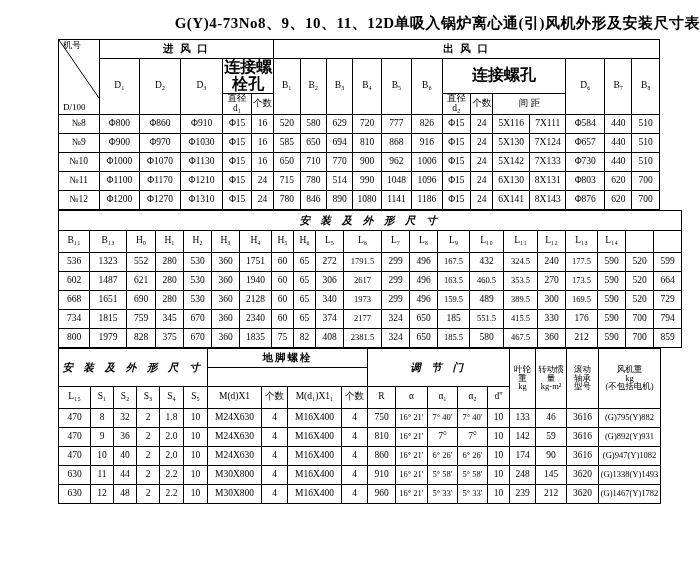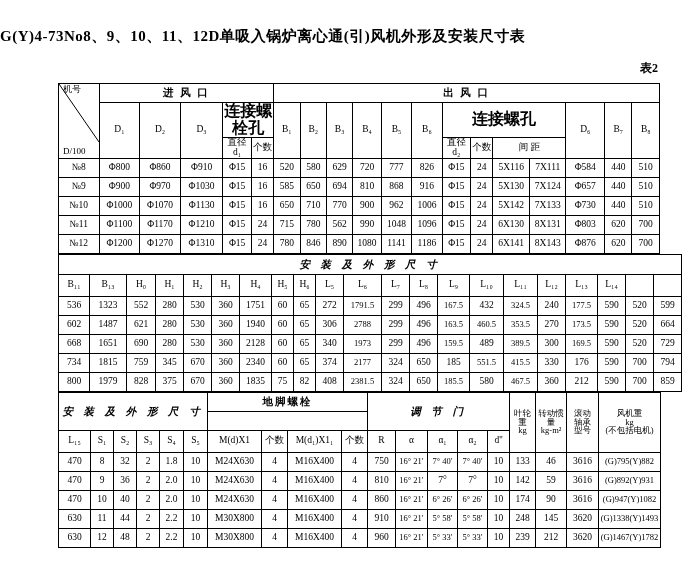--- a/index.html
+++ b/index.html
@@ -11,13 +11,12 @@
   }
   .page{position:relative;width:700px;height:561px;}
   .title{
-    text-align:left;
+    text-align:right;
     font-size:15px;
     font-weight:bold;
     letter-spacing:0.5px;
     padding-top:14px;
     font-family:"Liberation Serif", serif;
-    margin-top:13px;
   }
   .tableno{
     text-align:right;

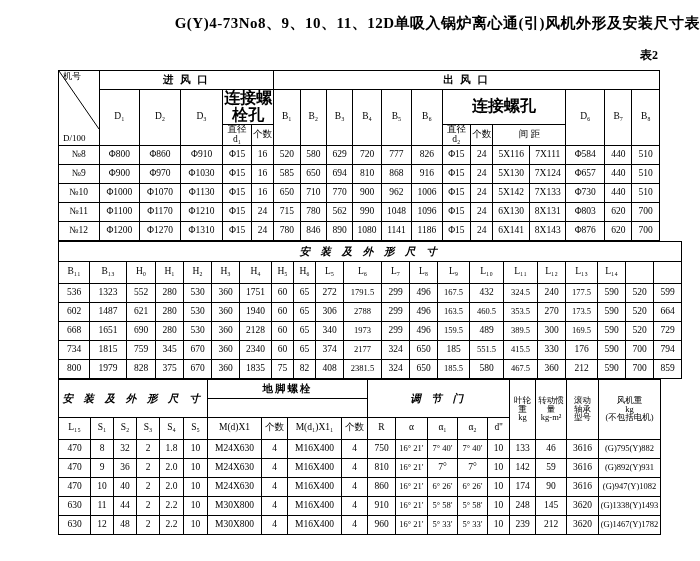--- a/index.html
+++ b/index.html
@@ -64,7 +64,6 @@
 <div class="page">
 
   <div class="title">G(Y)4-73No8、9、10、11、12D单吸入锅炉离心通(引)风机外形及安装尺寸表</div>
-  <div class="tableno">表2</div>
 
   <div class="wrap">
 

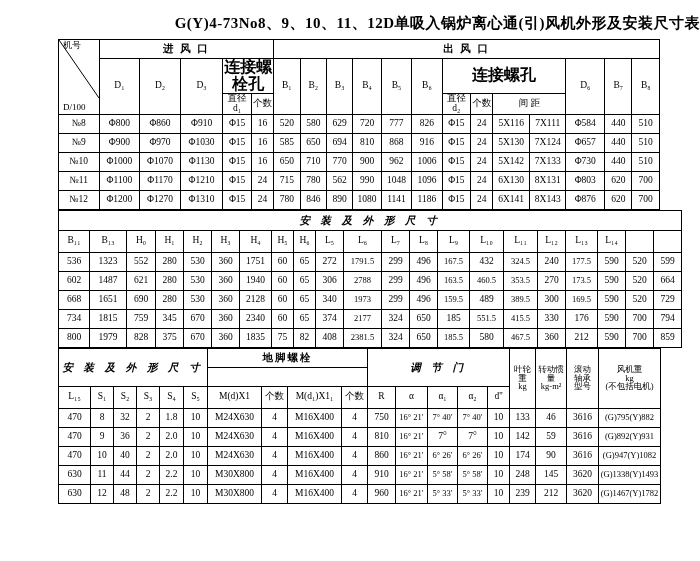--- a/index.html
+++ b/index.html
@@ -198,7 +198,7 @@
             <td>24</td>
             <td>715</td>
             <td>780</td>
-            <td>562</td>
+            <td>514</td>
             <td>990</td>
             <td>1048</td>
             <td>1096</td>

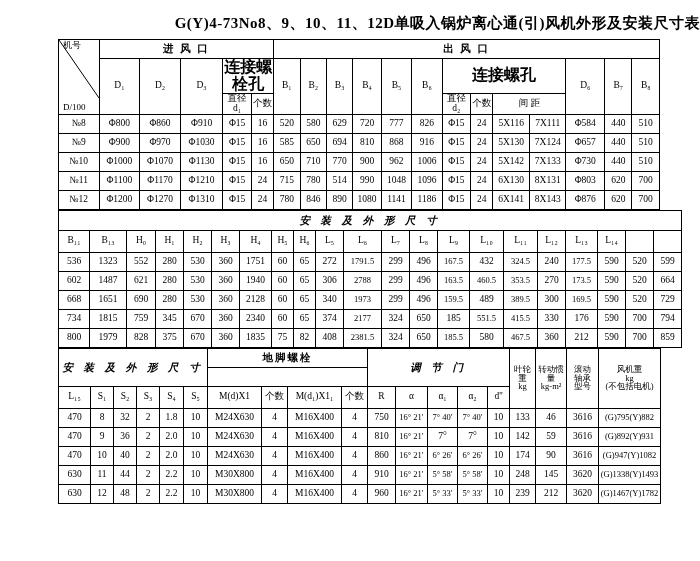--- a/index.html
+++ b/index.html
@@ -319,7 +319,7 @@
             <td>60</td>
             <td>65</td>
             <td>306</td>
-            <td class="small">2788</td>
+            <td class="small">2617</td>
             <td>299</td>
             <td>496</td>
             <td class="small">163.5</td>

